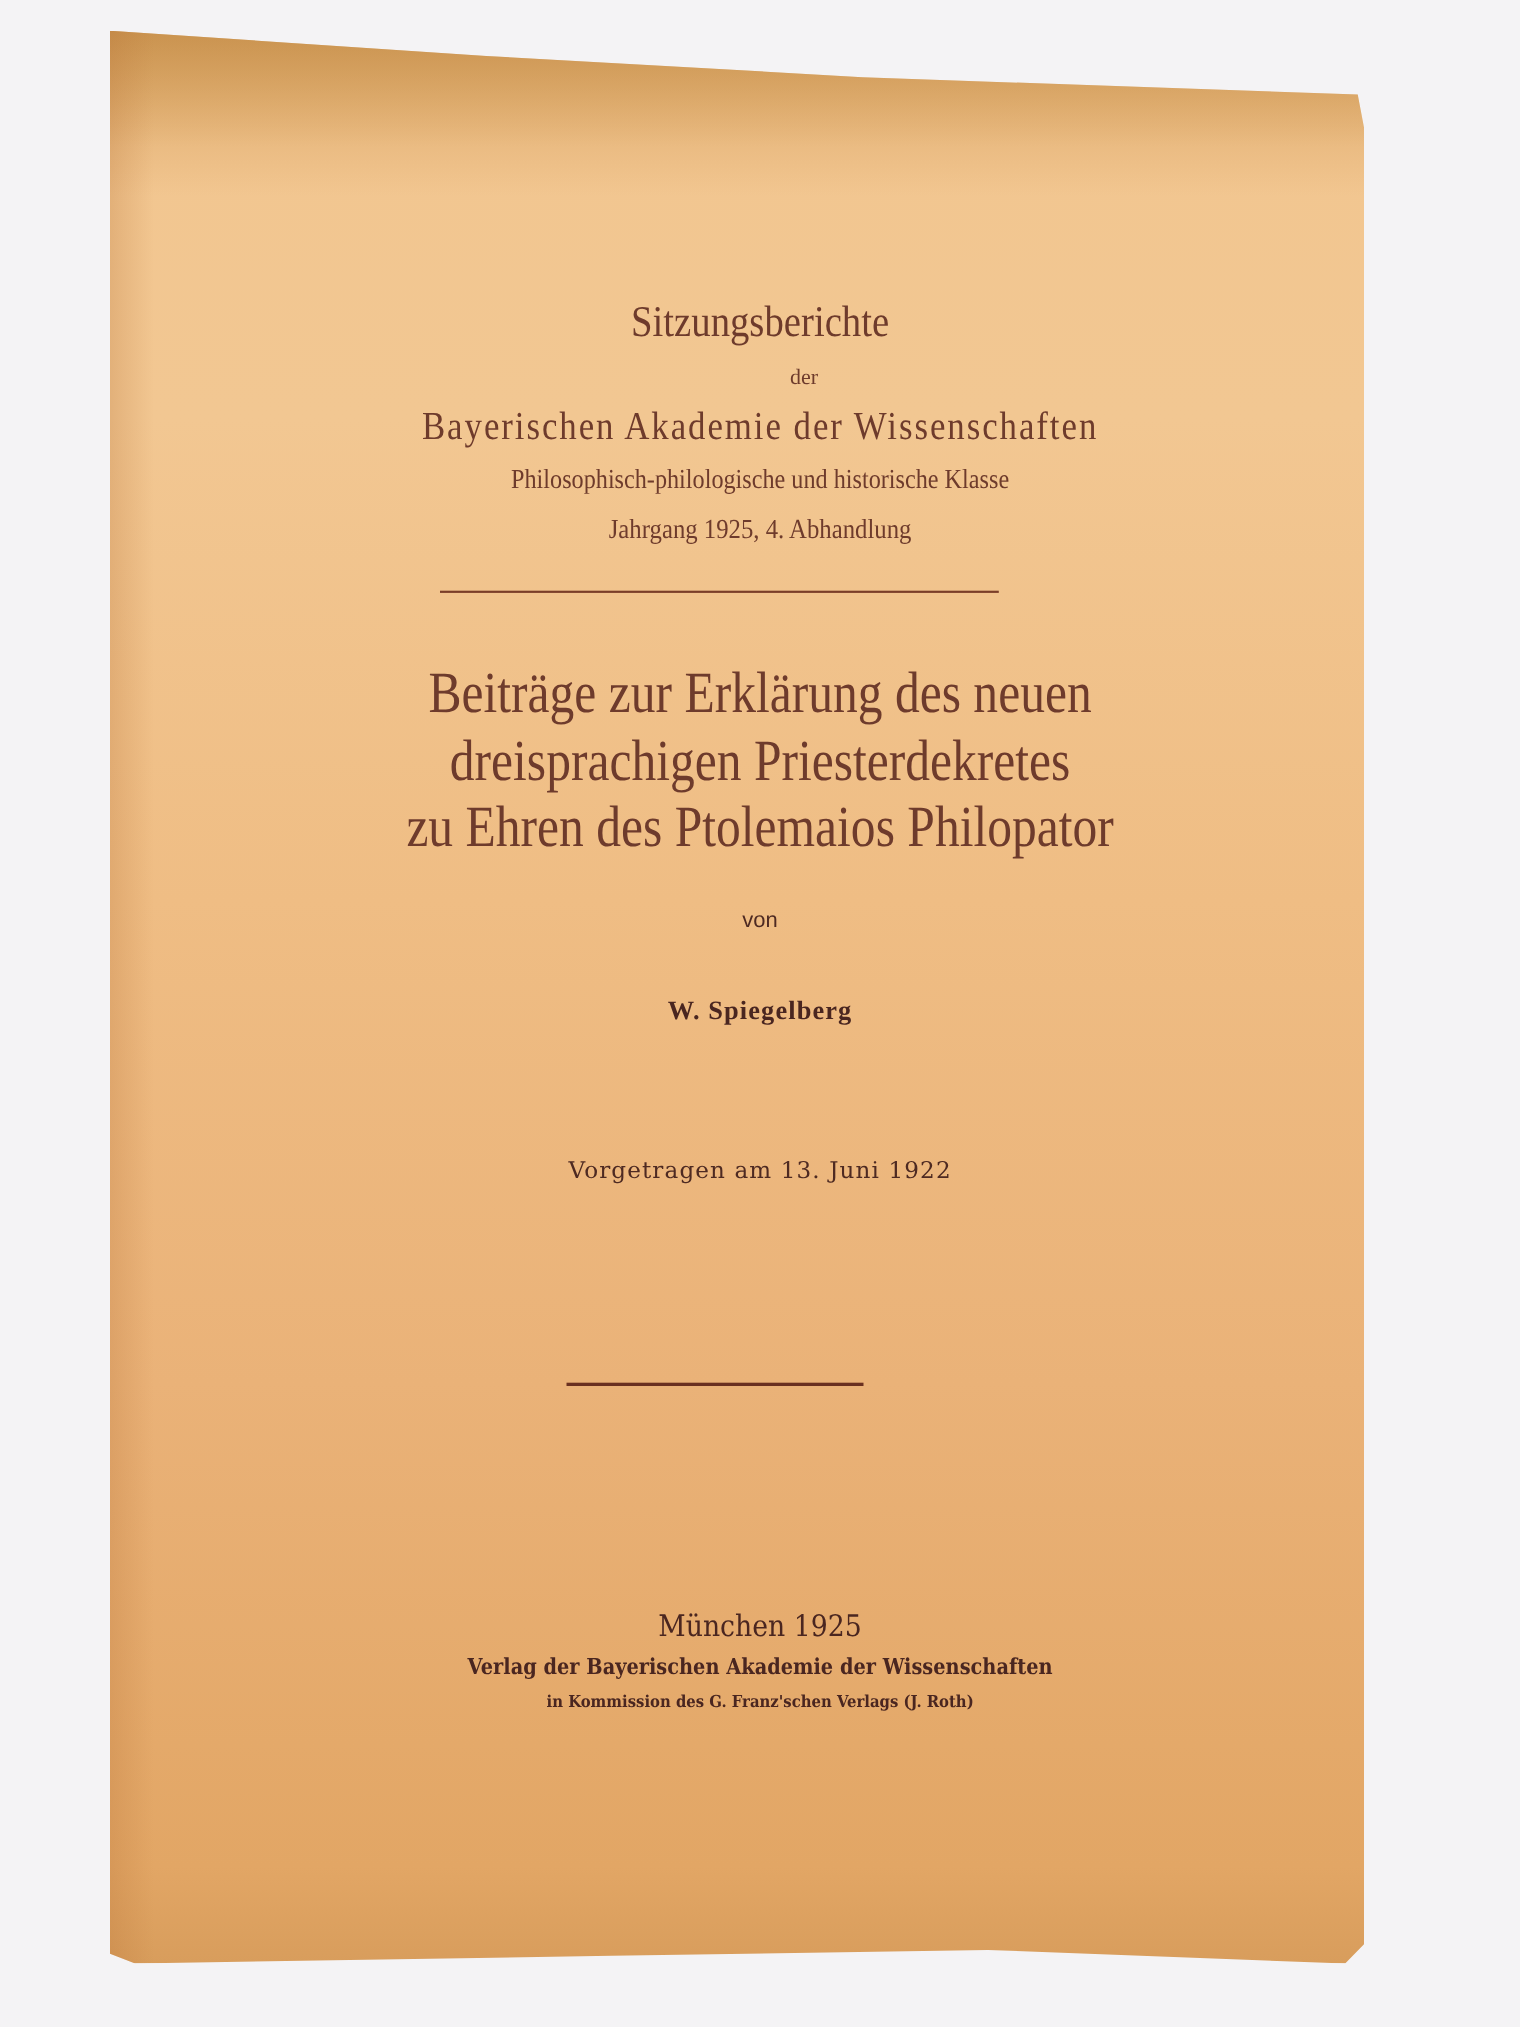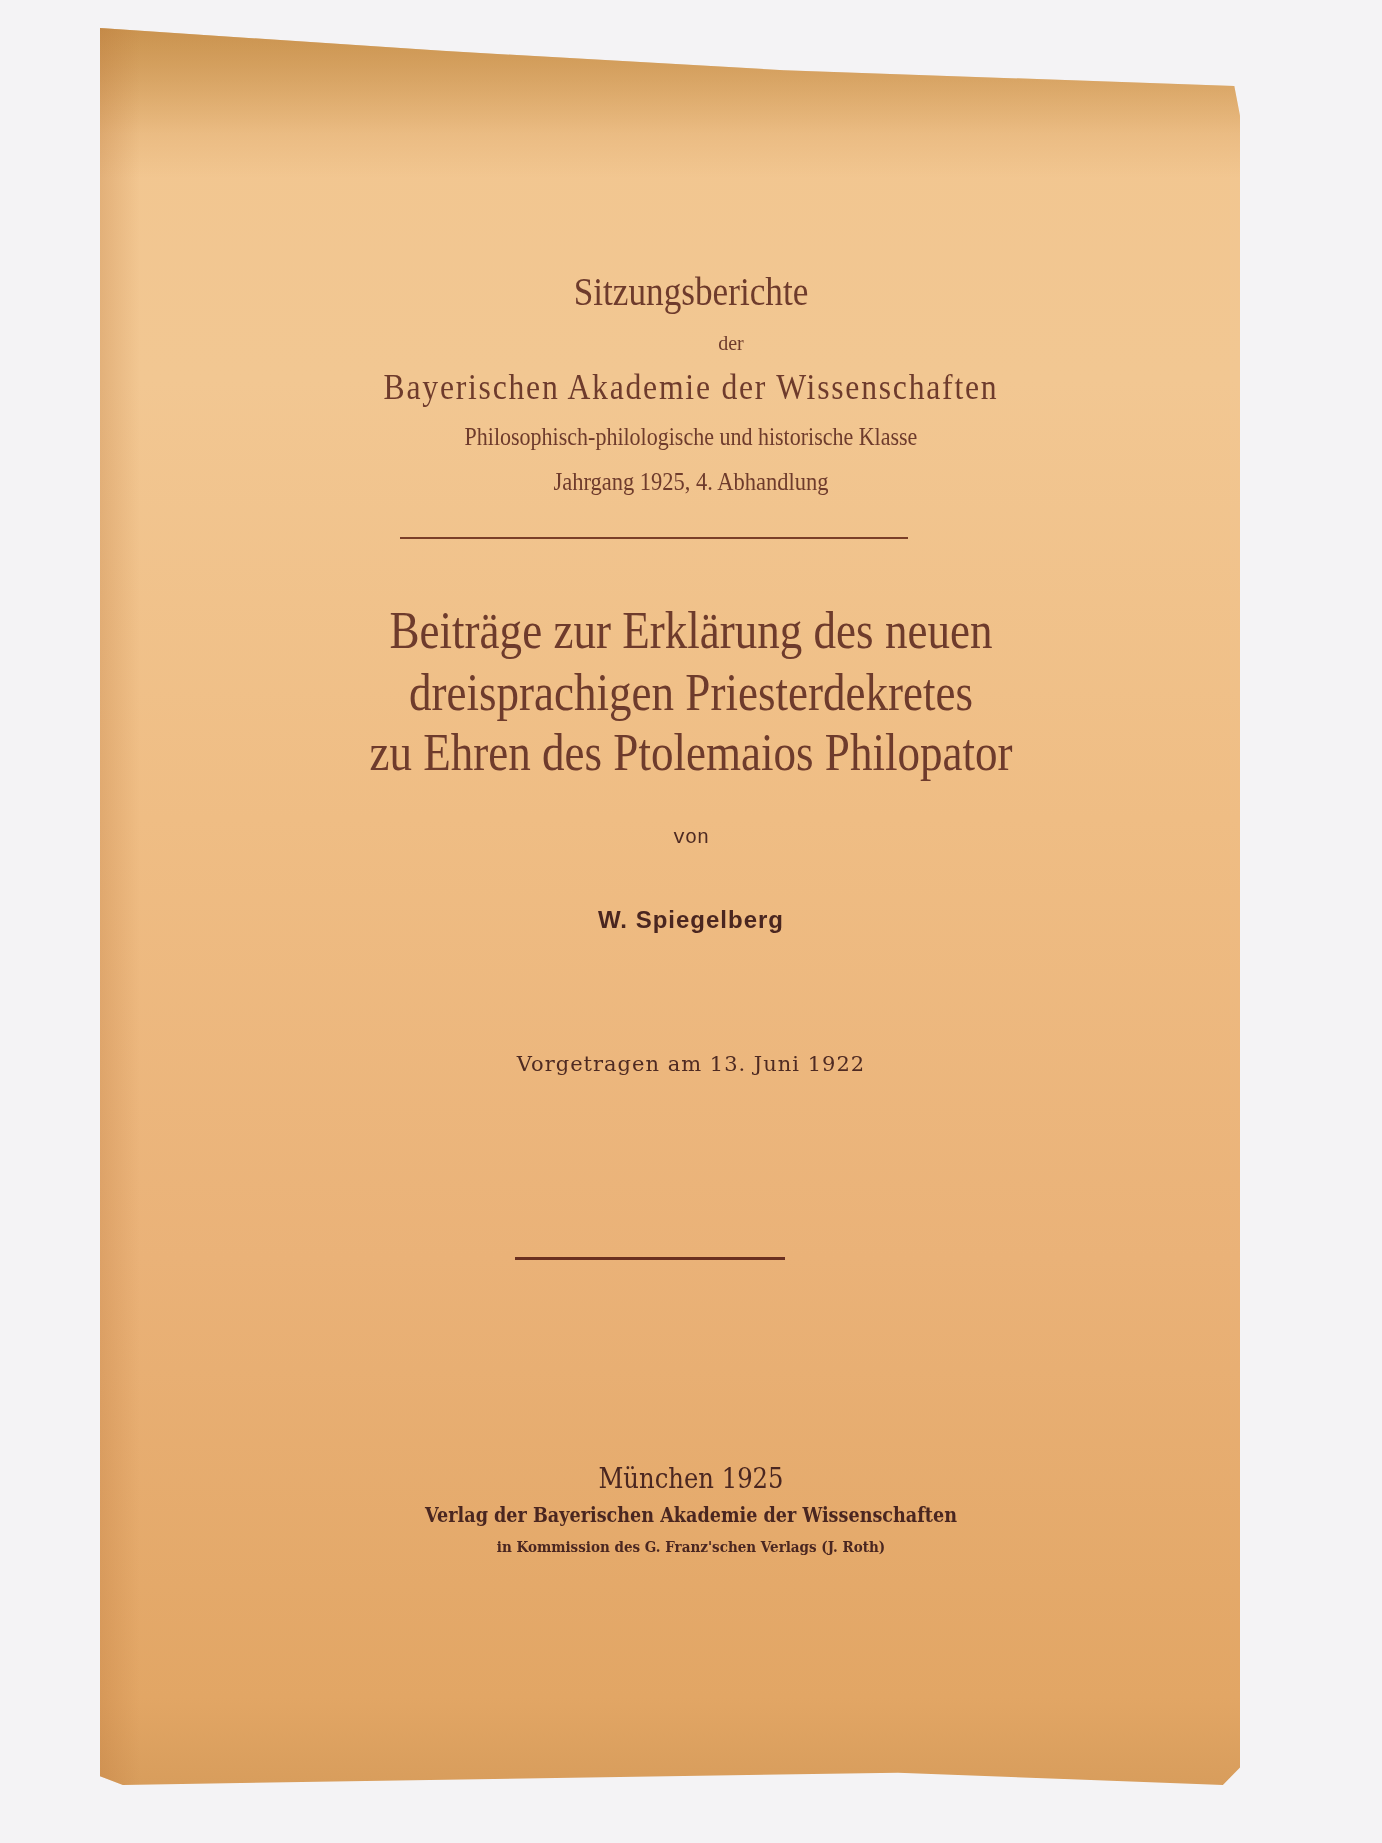--- a/index.html
+++ b/index.html
@@ -37,7 +37,7 @@
   .t1 { top:600px; font-size:53px; transform:scaleX(0.85); }
   .t2 { top:662px; font-size:53px; transform:scaleX(0.85); }
   .t3 { top:722px; font-size:53px; transform:scaleX(0.85); }
-  .von { top:826px; font-size:20px; font-family:Liberation Mono, monospace; color:#4e2a22; }
+  .von { top:826px; font-size:20px; font-family:Liberation Sans, sans-serif; color:#4e2a22; }
   .author { top:906px; font-size:24px; font-weight:bold; font-family:Liberation Sans, sans-serif; color:#4a2620; letter-spacing:1px; }
   .vorgetragen { top:1052px; font-size:21px; font-family:"DejaVu Serif", serif; color:#4e2a22; letter-spacing:1px; }
   .muenchen { top:1463px; font-size:27px; font-family:"DejaVu Serif", serif; color:#4a2620; transform:scaleX(0.9); }

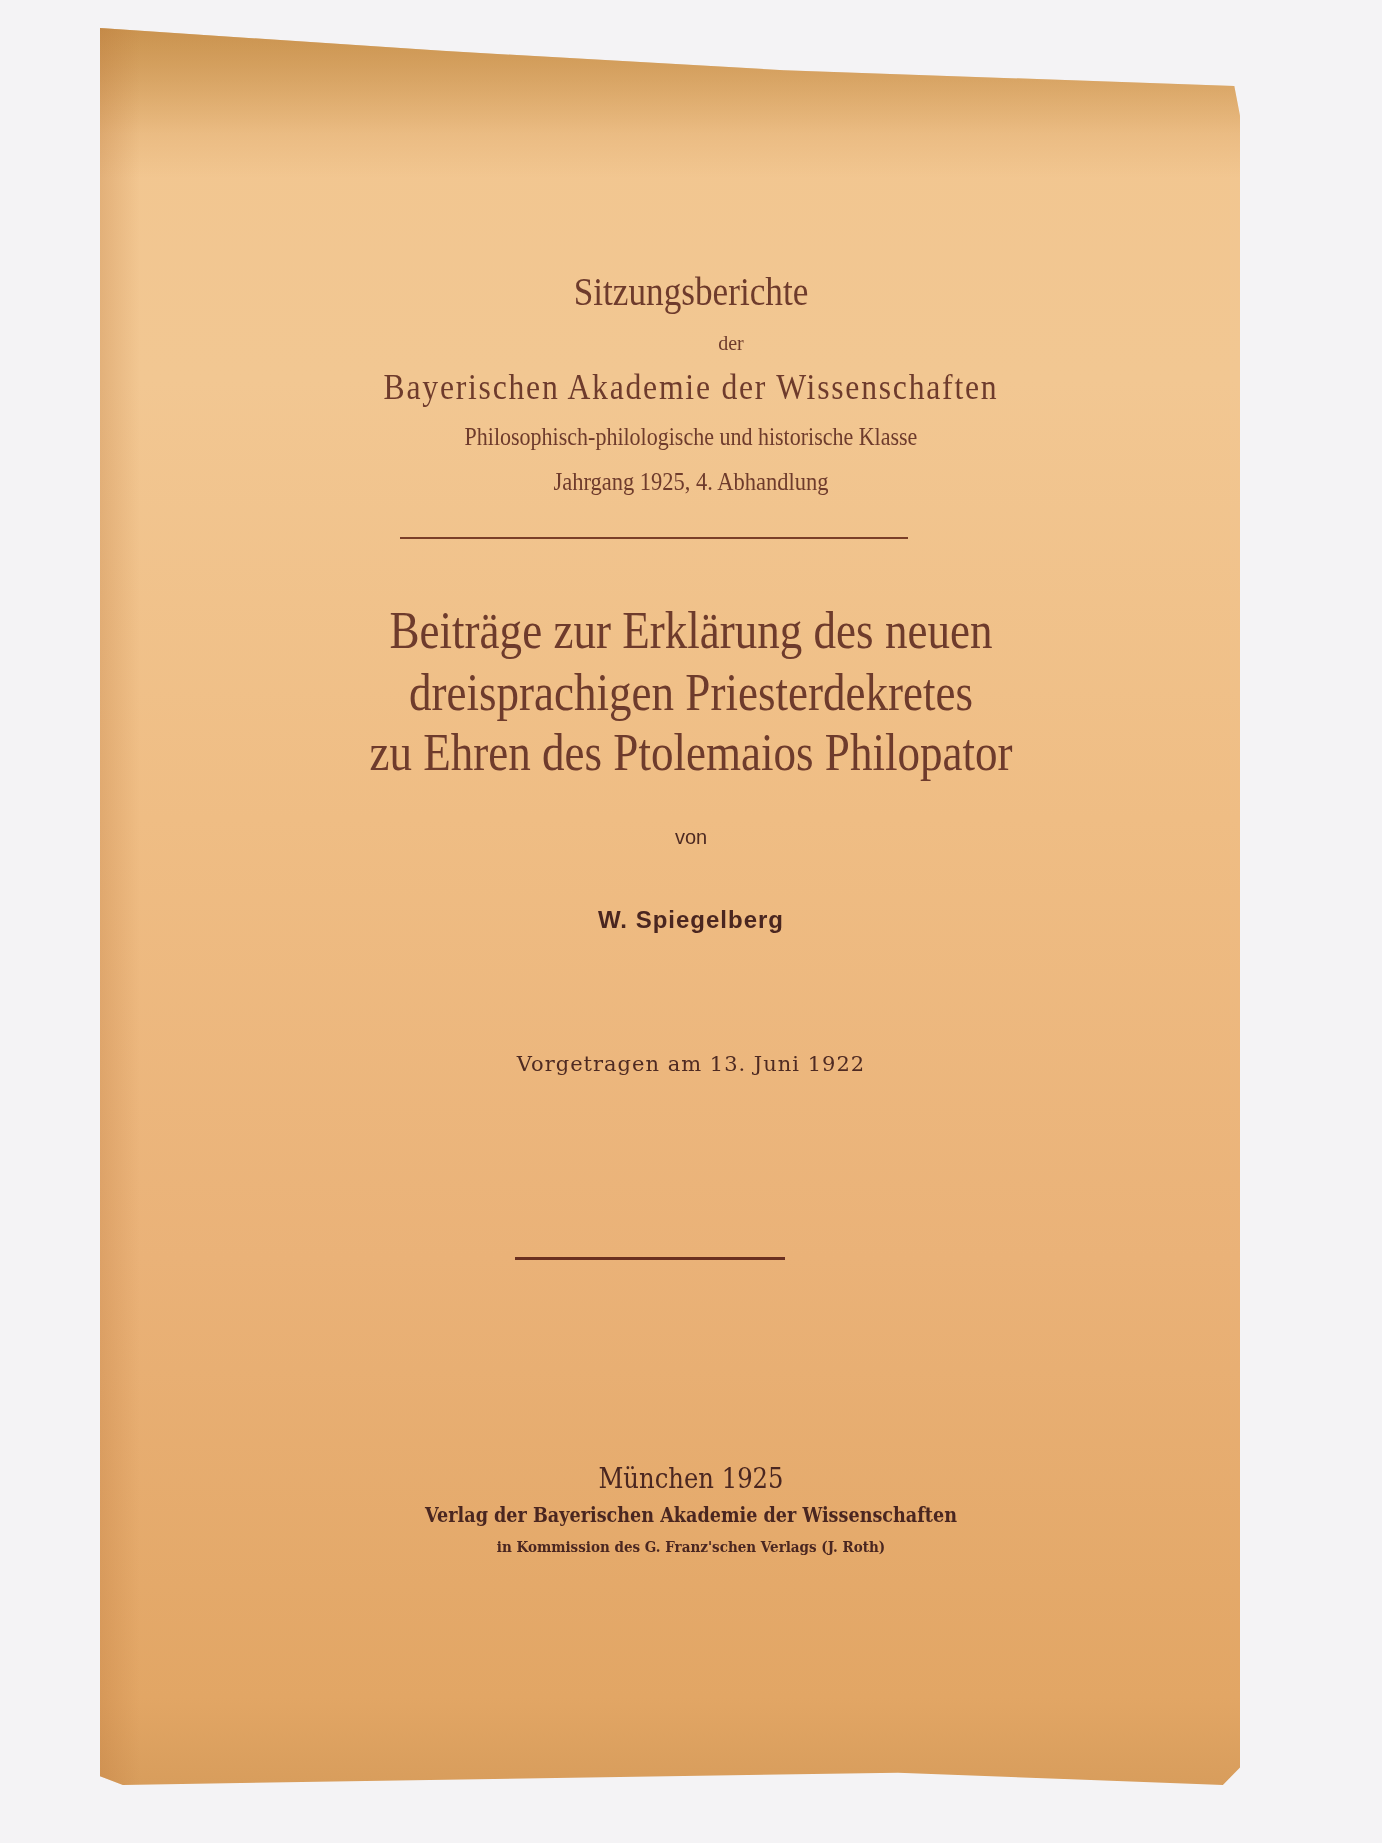--- a/index.html
+++ b/index.html
@@ -38,7 +38,7 @@
   .t2 { top:662px; font-size:53px; transform:scaleX(0.85); }
   .t3 { top:722px; font-size:53px; transform:scaleX(0.85); }
   .von { top:826px; font-size:20px; font-family:Liberation Sans, sans-serif; color:#4e2a22; }
-  .author { top:906px; font-size:24px; font-weight:bold; font-family:Liberation Sans, sans-serif; color:#4a2620; letter-spacing:1px; }
+  .author { top:906px; font-size:24px; font-weight:bold; font-family:Liberation Serif, serif; color:#4a2620; letter-spacing:1px; }
   .vorgetragen { top:1052px; font-size:21px; font-family:"DejaVu Serif", serif; color:#4e2a22; letter-spacing:1px; }
   .muenchen { top:1463px; font-size:27px; font-family:"DejaVu Serif", serif; color:#4a2620; transform:scaleX(0.9); }
   .verlag { top:1503px; font-size:20px; font-family:"DejaVu Serif", serif; color:#4a2620; font-weight:bold; transform:scaleX(0.88); }

